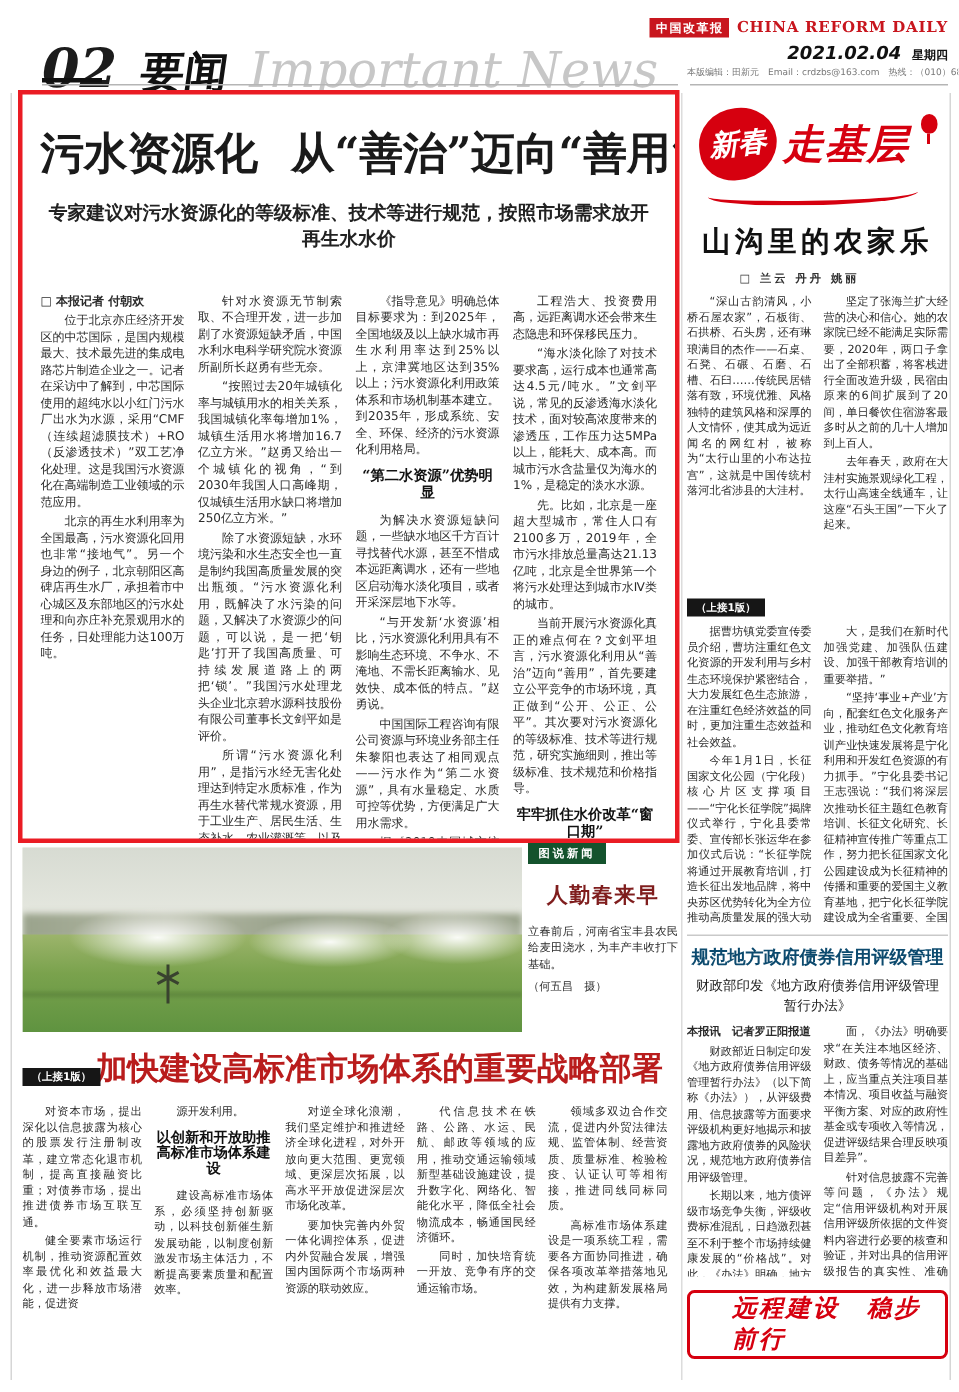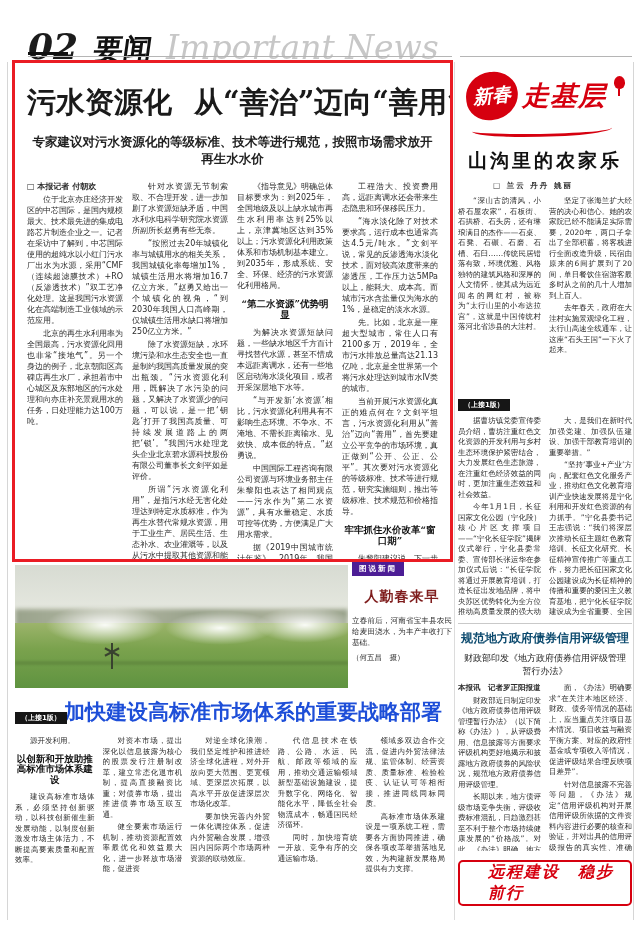--- a/index.html
+++ b/index.html
@@ -121,6 +121,17 @@
   <div class="hdr-rule-l"></div>
   <div class="hdr-rule-r"></div>
 
+  <div class="hdr-right">
+    <div class="mast-row">
+      <span class="mast-box">中国改革报</span>
+      <span class="mast-en">CHINA REFORM DAILY</span>
+    </div>
+    <div class="date-row">
+      <span>2021.02.04</span>
+      <span class="date-week">星期四</span>
+    </div>
+    <div class="editor-row">本版编辑：田新元　Email：crdzbs@163.com　热线：（010）68805028</div>
+  </div>
 
   <div class="lead-box">
     <div class="lead-hl">

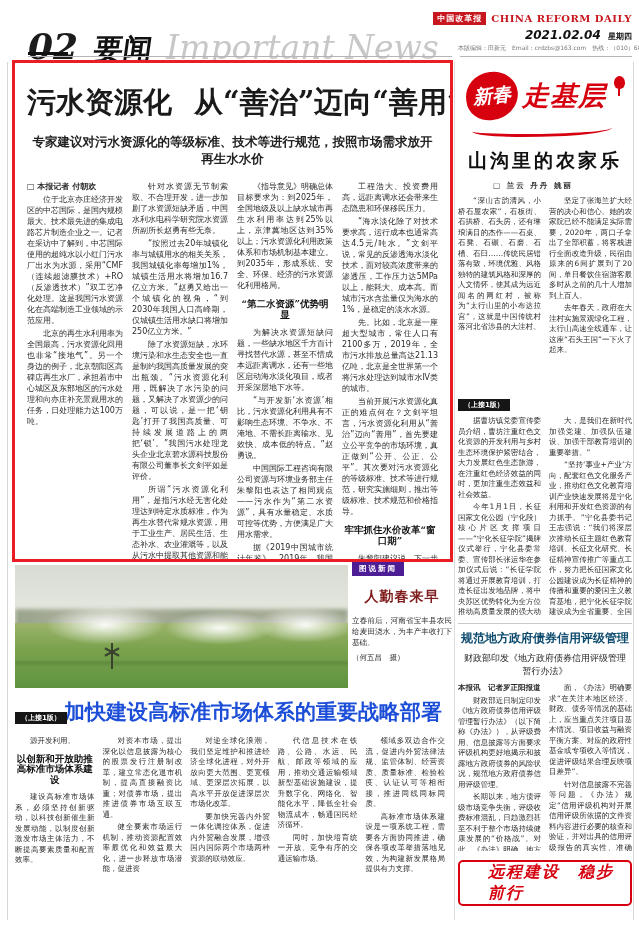--- a/index.html
+++ b/index.html
@@ -34,7 +34,7 @@
            font-size:29px;line-height:1.1;color:#1a1a1a;white-space:nowrap;}
   .lead-hl .gap{display:inline-block;width:22px;}
   .lead-sub{margin-top:15px;text-align:center;font-weight:bold;font-size:12.5px;color:#222;}
-  .lead-cols{margin-top:13px;display:flex;gap:9px;height:384px;overflow:hidden;}
+  .lead-cols{margin-top:27px;display:flex;gap:9px;height:384px;overflow:hidden;}
   .col{flex:1;font-size:8px;line-height:11px;text-align:justify;color:#2b2b2b;overflow:hidden;}
   .col p{margin:0 0 2px;}
   .pp{text-indent:2em;}

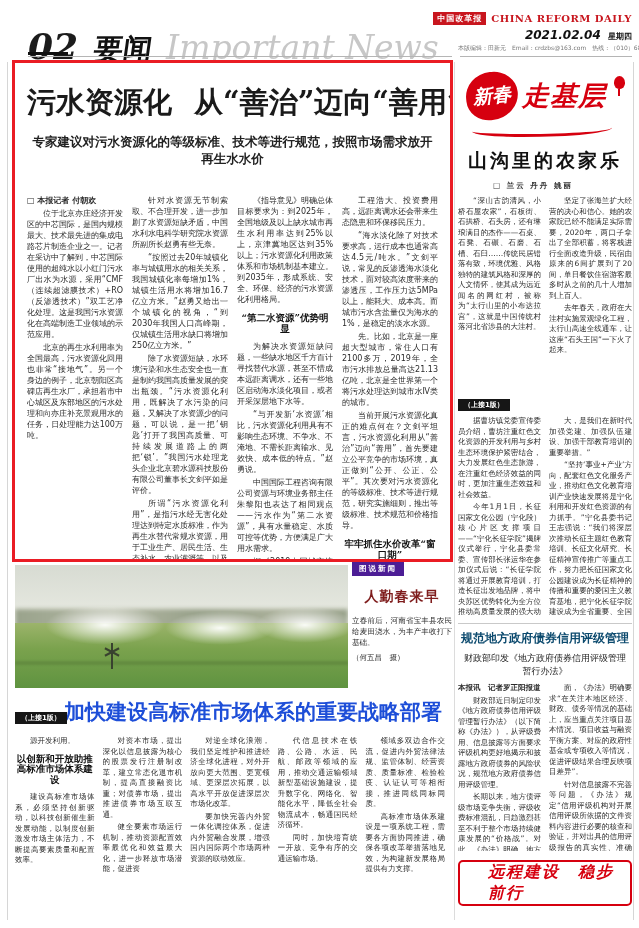--- a/index.html
+++ b/index.html
@@ -89,7 +89,7 @@
   .sprinkler:after{content:"";position:absolute;left:-7px;top:8px;width:16px;height:2px;background:#39422f;transform:rotate(-28deg);}
   .ph-row{position:absolute;left:0;top:96px;width:100%;height:4px;background:rgba(60,90,40,.25);filter:blur(1px);}
   .pn-block{position:absolute;left:352px;top:556px;width:100px;}
-  .pn-label{display:inline-block;background:#4c1d95;color:#fff;font-size:7.5px;line-height:14px;
+  .pn-label{display:inline-block;background:#14532d;color:#fff;font-size:7.5px;line-height:14px;
             padding:0 7px;font-weight:bold;letter-spacing:2px;}
   .pn-hl{margin-top:12px;text-align:center;font-family:"DejaVu Serif",serif;font-weight:bold;
          font-size:14px;color:#7f1d1d;letter-spacing:1px;}

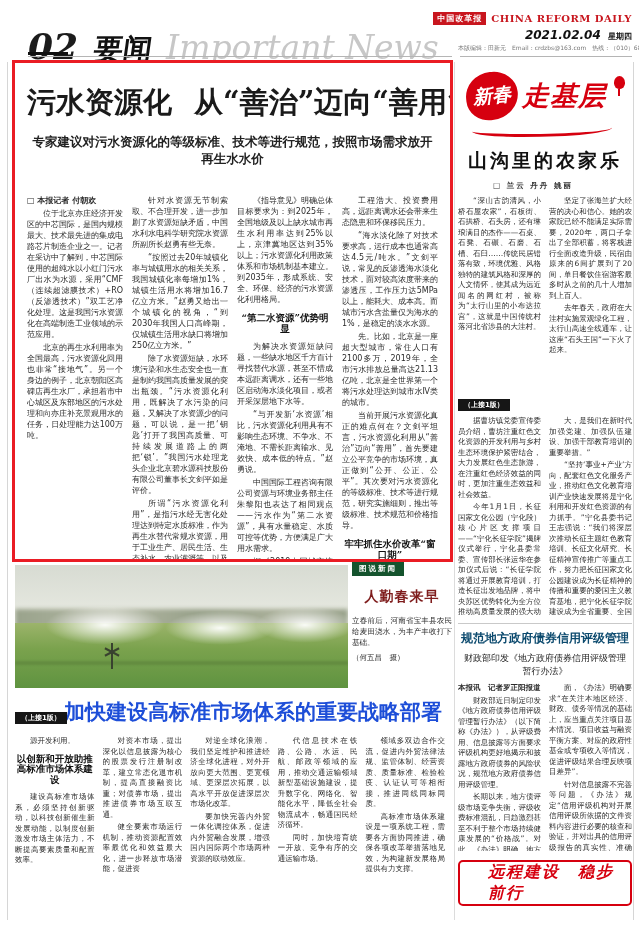--- a/index.html
+++ b/index.html
@@ -99,7 +99,7 @@
   .market{position:absolute;left:15px;top:698px;width:430px;}
   .mk-head{position:relative;text-align:center;padding-left:46px;}
   .mk-tag{position:absolute;left:0;top:8px;}
-  .mk-hl{font-family:"DejaVu Serif",serif;font-weight:bold;font-size:21px;color:#1d4ed8;white-space:nowrap;}
+  .mk-hl{font-family:"DejaVu Serif",serif;font-weight:bold;font-size:21px;color:#b91c1c;white-space:nowrap;}
   .mk-cols{margin-top:10px;display:flex;gap:8px;height:170px;overflow:hidden;}
   .mk-cols .col{font-size:7.5px;line-height:10.5px;}
 </style>

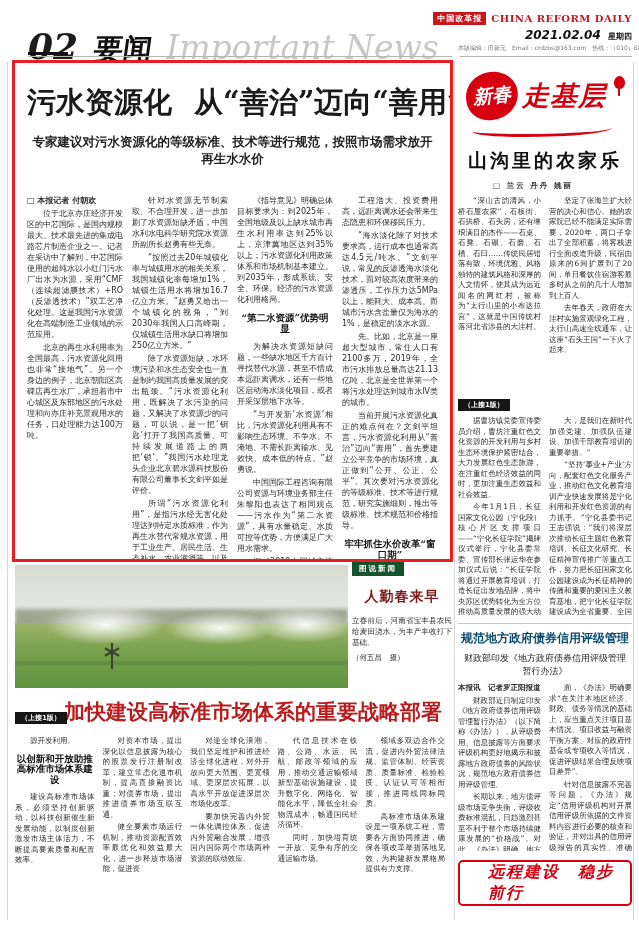--- a/index.html
+++ b/index.html
@@ -242,15 +242,15 @@
     </div>
     <div class="mk-cols">
       <div class="col">
+          <p class="pp">对资本市场，提出深化以信息披露为核心的股票发行注册制改革，建立常态化退市机制，提高直接融资比重；对债券市场，提出推进债券市场互联互通。</p>
+          <p class="pp">健全要素市场运行机制，推动资源配置效率最优化和效益最大化，进一步释放市场潜能，促进资</p>
+        </div>
+      <div class="col">
           <p class="pp">源开发利用。</p>
           <p class="ch">以创新和开放助推高标准市场体系建设</p>
           <p class="pp">建设高标准市场体系，必须坚持创新驱动，以科技创新催生新发展动能，以制度创新激发市场主体活力，不断提高要素质量和配置效率。</p>
         </div>
       <div class="col">
-          <p class="pp">对资本市场，提出深化以信息披露为核心的股票发行注册制改革，建立常态化退市机制，提高直接融资比重；对债券市场，提出推进债券市场互联互通。</p>
-          <p class="pp">健全要素市场运行机制，推动资源配置效率最优化和效益最大化，进一步释放市场潜能，促进资</p>
-        </div>
-      <div class="col">
           <p class="pp">对逆全球化浪潮，我们坚定维护和推进经济全球化进程，对外开放向更大范围、更宽领域、更深层次拓展，以高水平开放促进深层次市场化改革。</p>
           <p class="pp">要加快完善内外贸一体化调控体系，促进内外贸融合发展，增强国内国际两个市场两种资源的联动效应。</p>
         </div>

